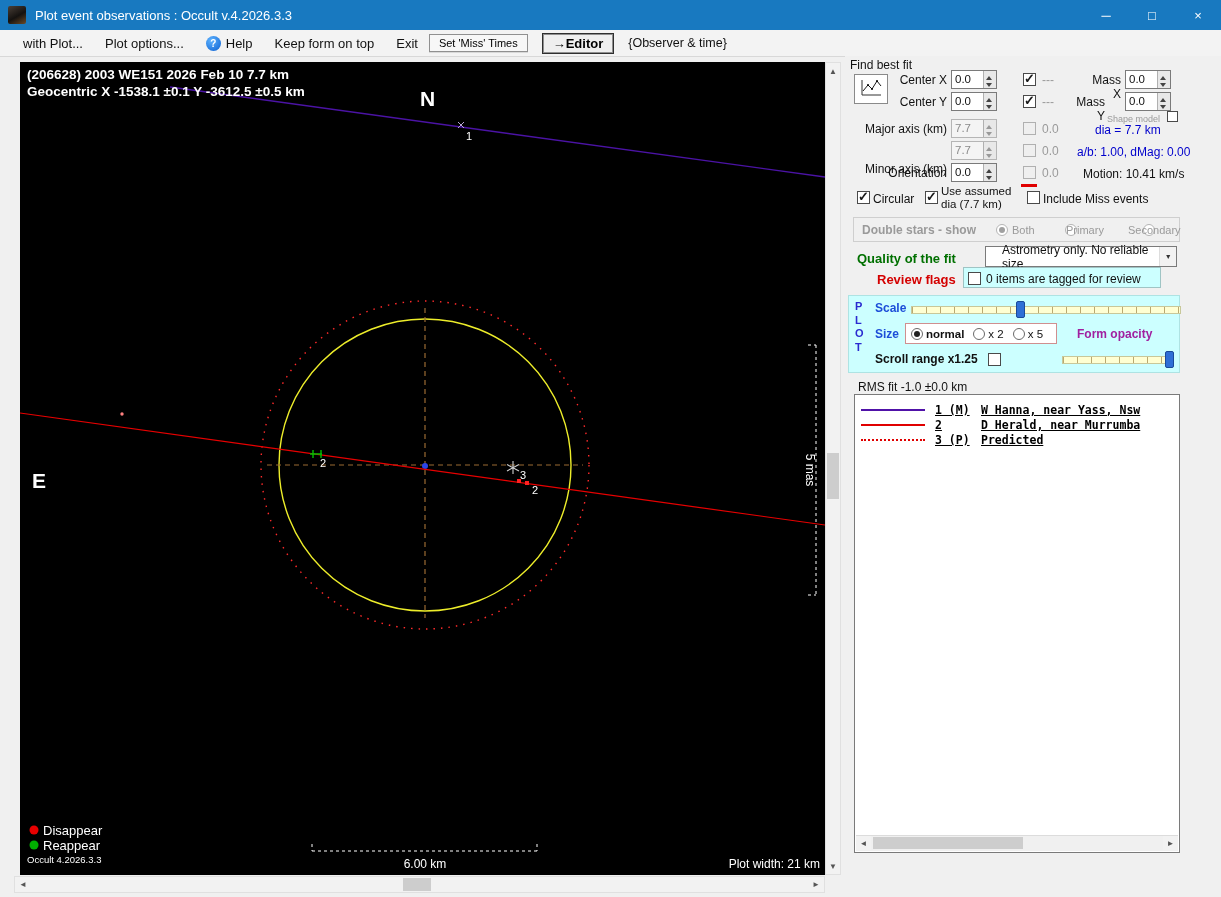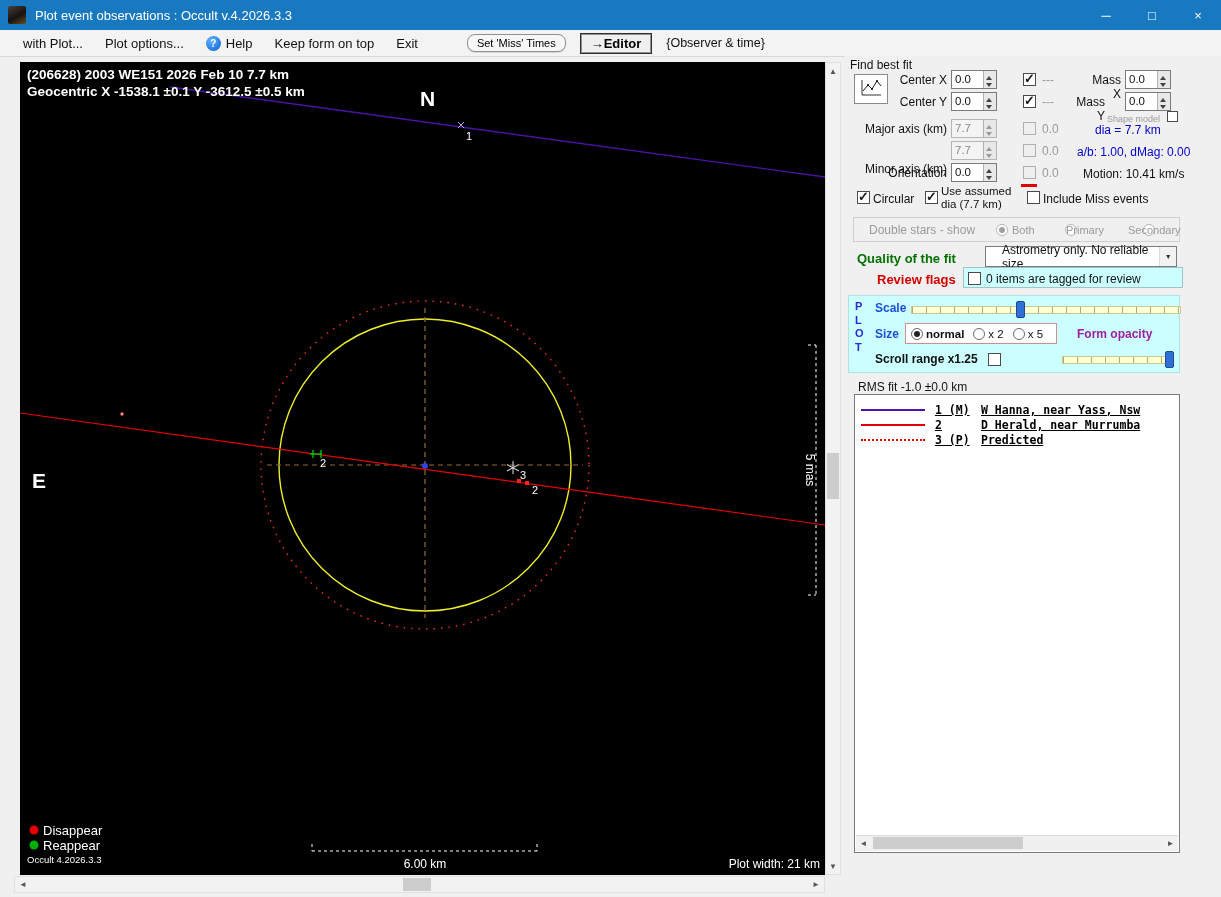--- a/index.html
+++ b/index.html
@@ -21,8 +21,8 @@
   .menu-item{font-size:13px;padding:0 11px;display:flex;align-items:center;gap:5px;}
   .help-icon{width:15px;height:15px;border-radius:50%;background:radial-gradient(circle at 35% 30%,#5db2ff,#0b5fd0);
              color:#fff;font-size:10px;font-weight:bold;display:flex;align-items:center;justify-content:center;}
-  .btn-miss{margin-left:38px;font-family:"Liberation Sans",sans-serif;font-size:11px;padding:2px 9px;
-            background:#f7f7f7;border:1px solid #909090;border-radius:8px;box-shadow:0 1px 0 #d8d8d8;}
+  .btn-miss{font-family:"Liberation Sans",sans-serif;font-size:11px;padding:2px 9px;
+            background:#f7f7f7;border:1px solid #909090;border-radius:0;box-shadow:0 1px 0 #d8d8d8;}
   .btn-editor{margin-left:14px;font-family:"Liberation Sans",sans-serif;font-size:13px;font-weight:bold;
               padding:2px 10px;background:#efefef;border:1px solid #2f2f2f;box-shadow:inset 0 0 0 1px #8f8f8f;}
   .observer{font-size:12.5px;margin-left:14px;}

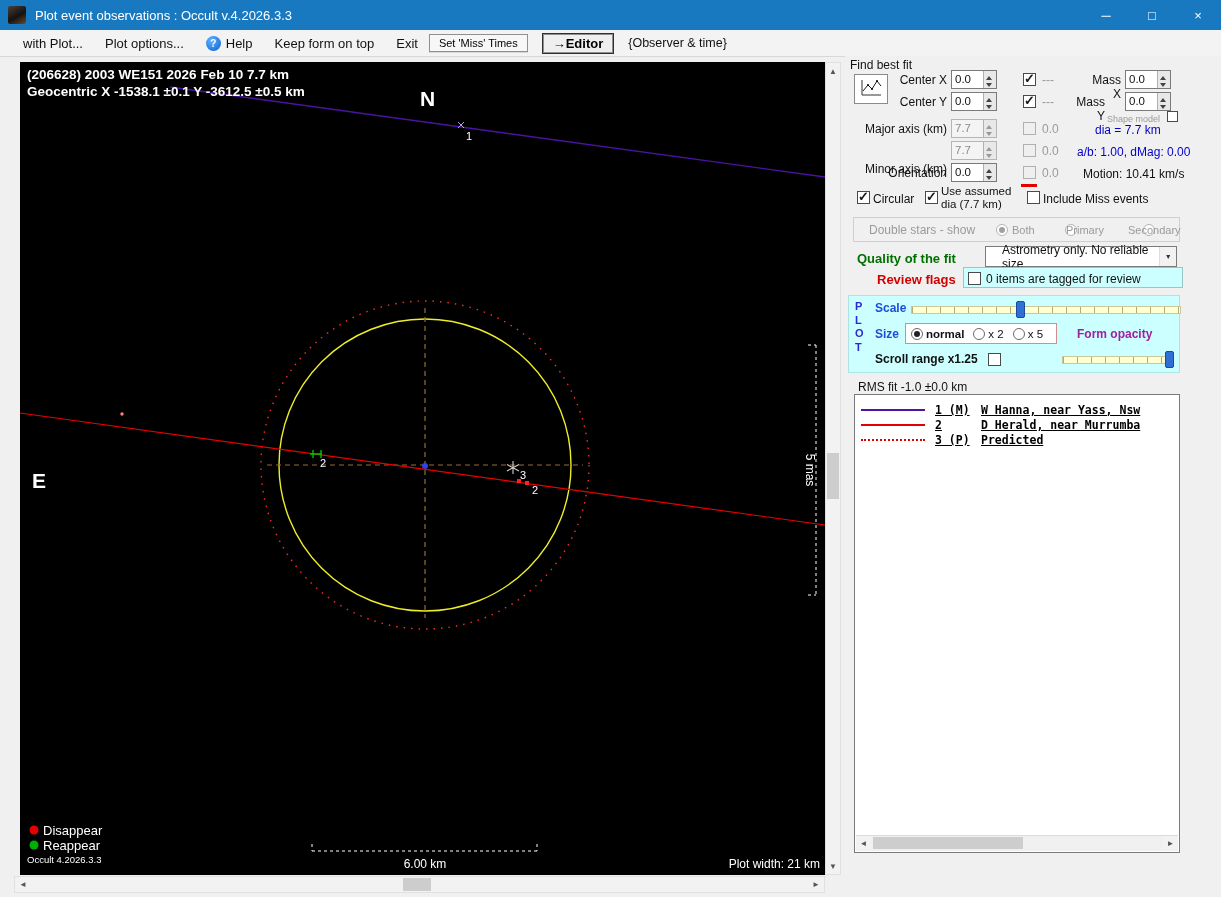--- a/index.html
+++ b/index.html
@@ -290,7 +290,7 @@
     <div class="lbl" style="left:198px;top:136px;">Include Miss events</div>
 
     <div class="gbox" style="left:8px;top:161px;width:327px;height:25px;">
-      <div class="lbl gray" style="left:15px;top:5px;font-weight:normal;">Double stars - show</div>
+      <div class="lbl gray" style="left:8px;top:5px;font-weight:bold;">Double stars - show</div>
       <span class="rd dis on abs" style="left:142px;top:6px;"></span>
       <div class="lbl gray" style="left:158px;top:6px;font-size:11px;">Both</div>
       <span class="rd dis abs" style="left:196px;top:6px;"></span>

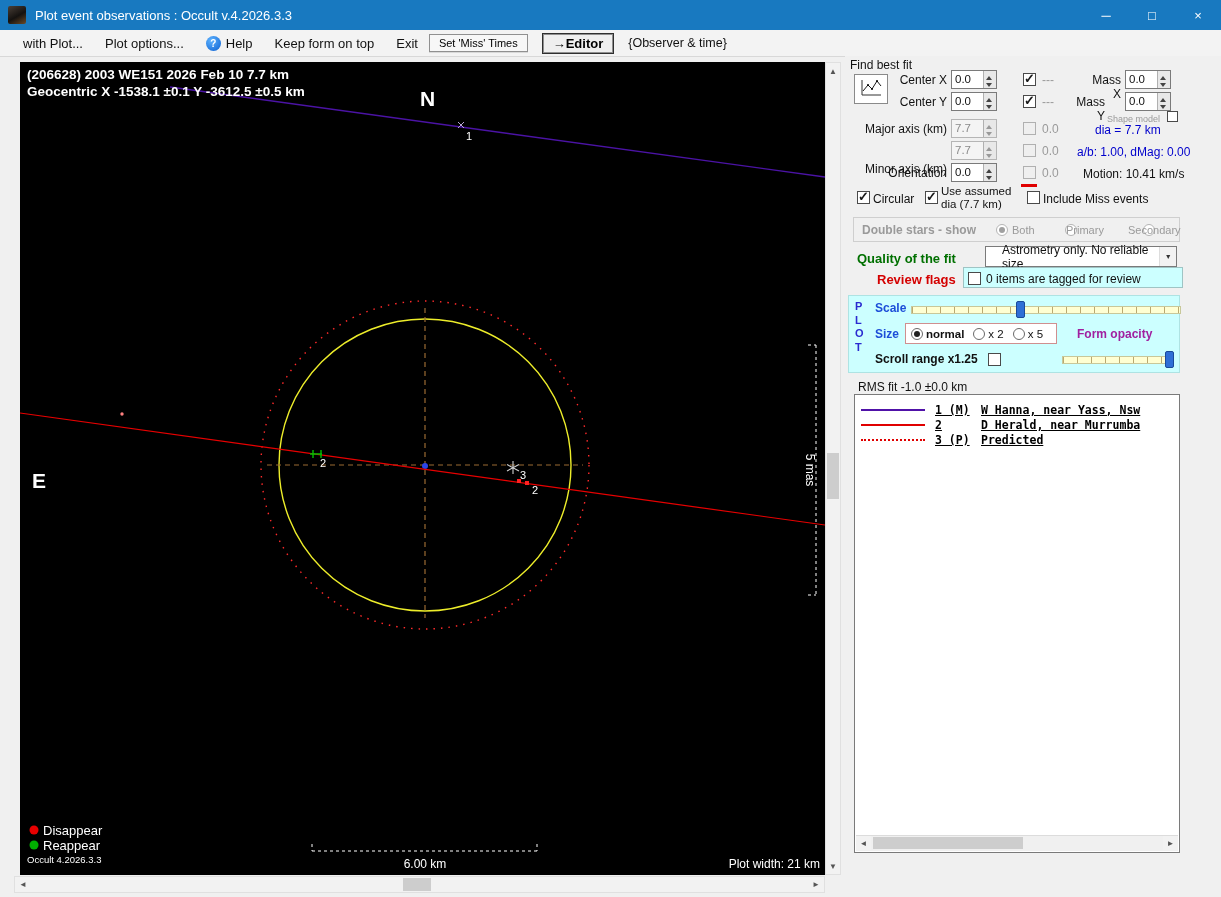--- a/index.html
+++ b/index.html
@@ -306,7 +306,7 @@
     </div>
 
     <div class="lbl red-lbl" style="left:32px;top:216px;">Review flags</div>
-    <div class="cyan-box" style="left:118px;top:211px;width:220px;height:21px;">
+    <div class="cyan-box" style="left:118px;top:211px;width:198px;height:21px;">
       <span class="cb" style="left:4px;top:4px;"></span>
       <div class="lbl" style="left:22px;top:4px;">0 items are tagged for review</div>
     </div>

